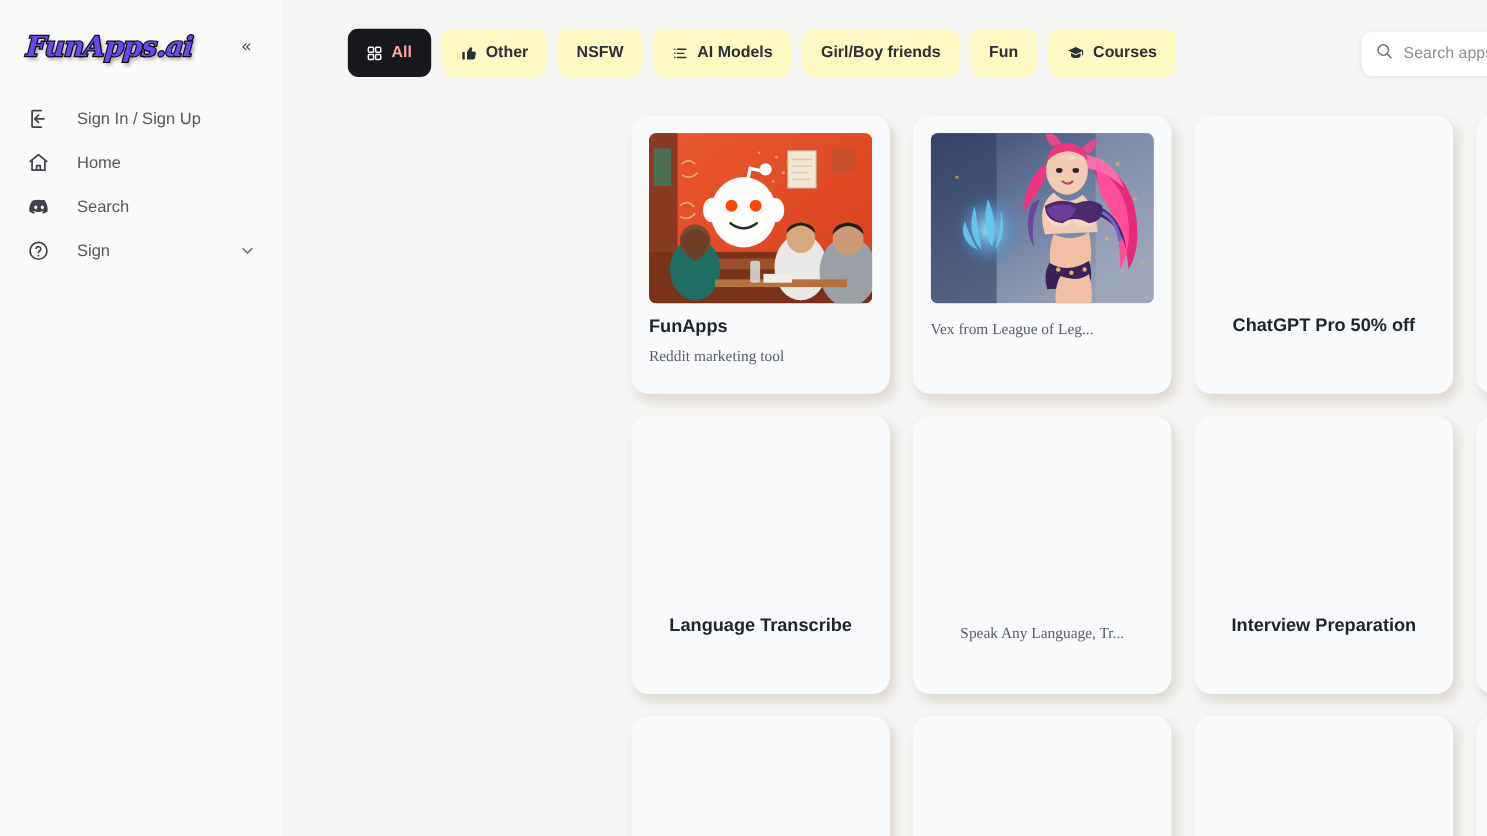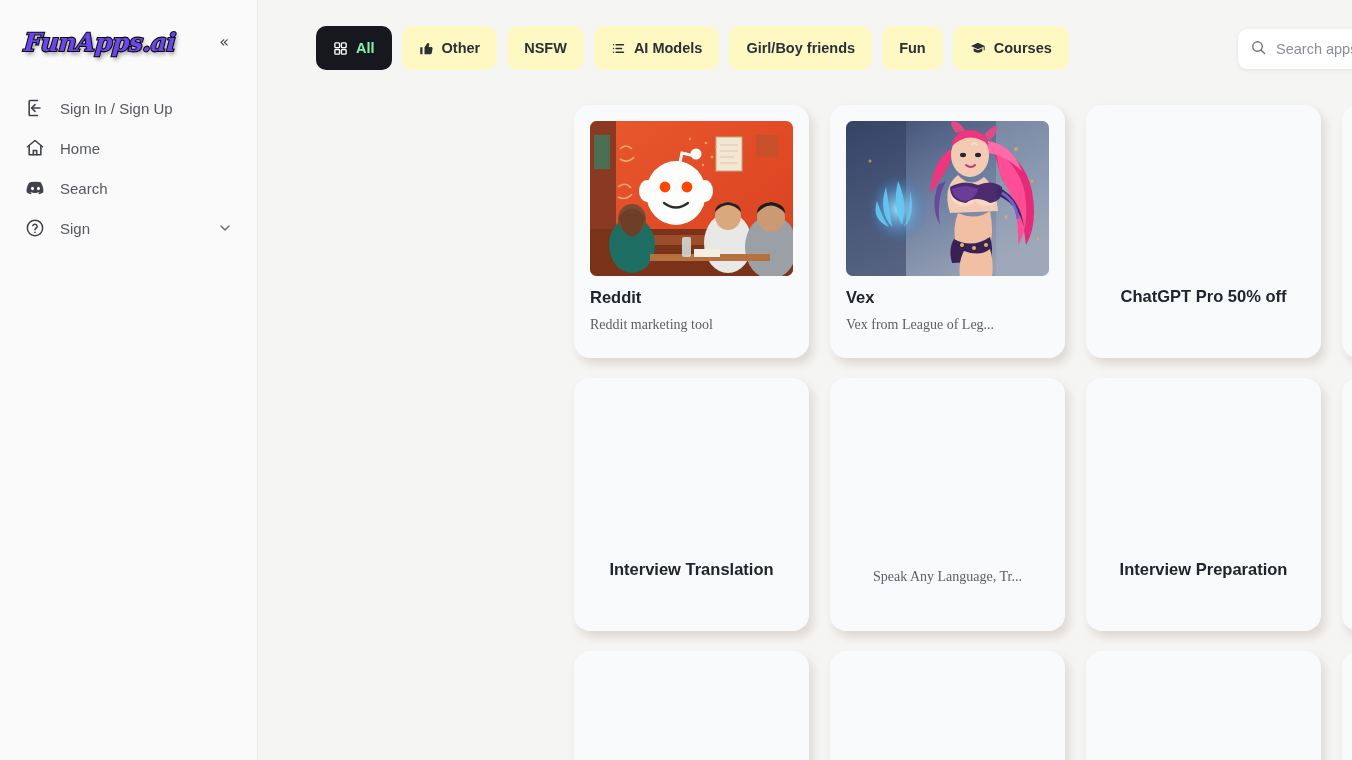--- a/index.html
+++ b/index.html
@@ -90,7 +90,7 @@
     cursor: pointer;
     flex: 0 0 auto;
   }
-  .tab.active { background: #16181d; color: #86efac; }
+  .tab.active { background: #16181d; color: #fca5a5; }
   .tab-ico { display: flex; align-items: center; }
   .search-wrap {
     position: absolute;

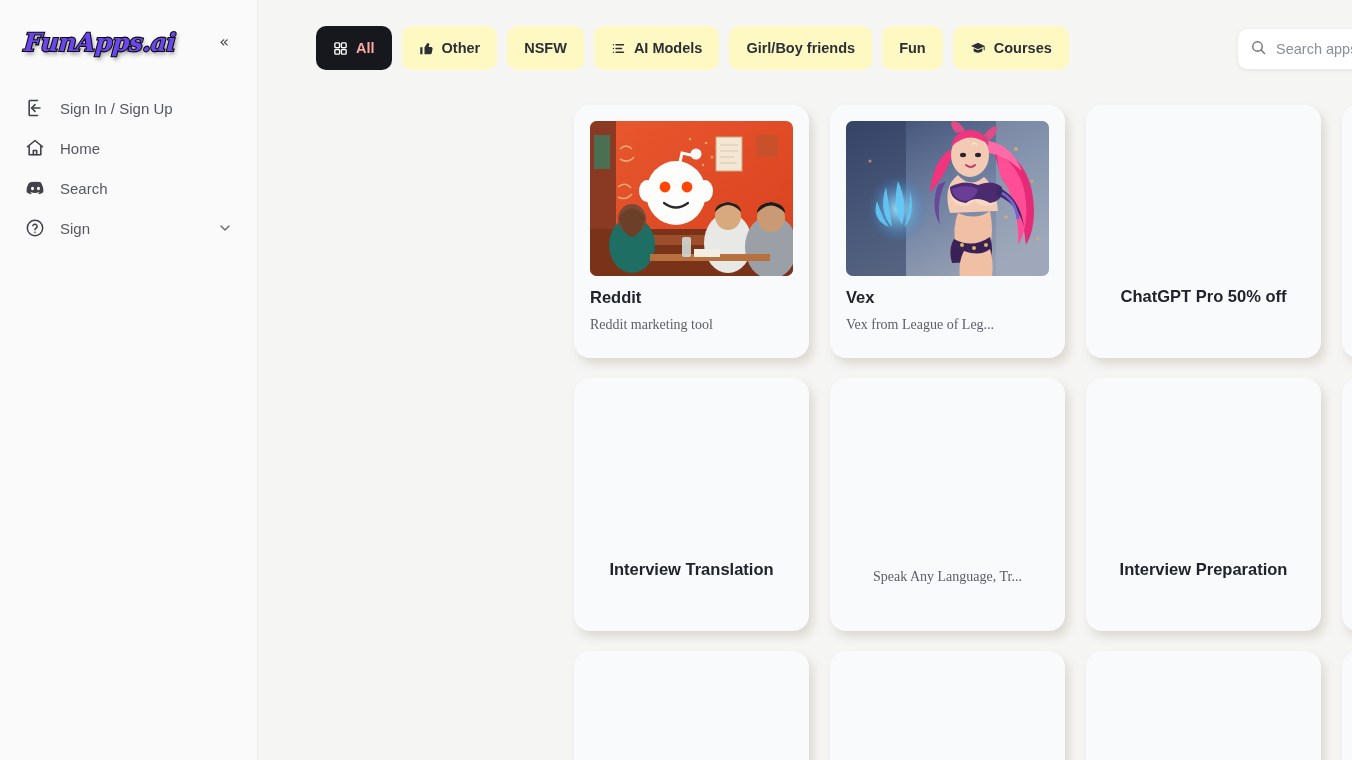--- a/index.html
+++ b/index.html
@@ -55,7 +55,7 @@
   }
   .nav-ico { width: 22px; height: 22px; flex: 0 0 22px;
              display: flex; align-items: center; justify-content: center; color: #3f4248; }
-  .nav-label { flex: 1; color: #55585e; }
+  .nav-label { flex: 1; color: #55585e; margin-left: 10px; }
   .nav-chev { color: #6b6e74; display: flex; align-items: center; }
 
   

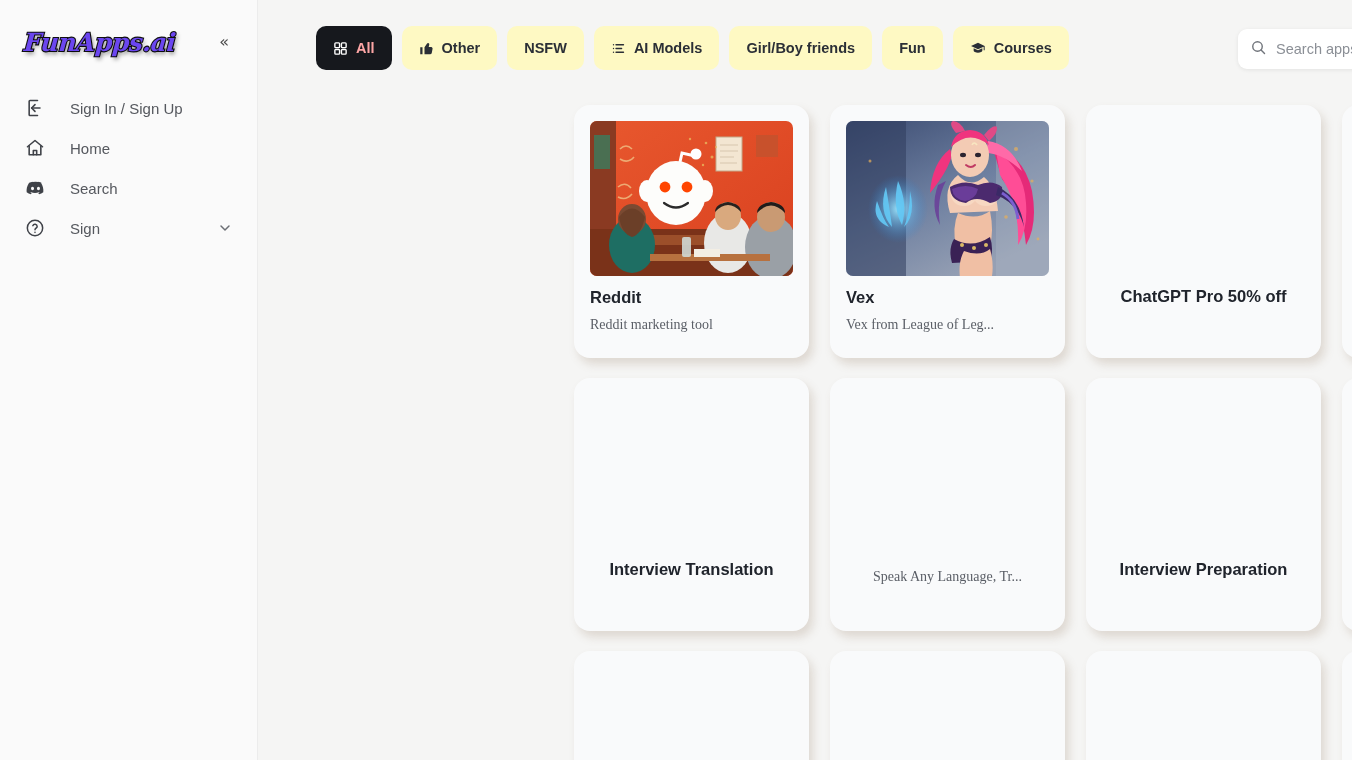--- a/index.html
+++ b/index.html
@@ -375,7 +375,7 @@
             </svg>
           </div>
           <div class="card-body">
-            <div class="card-title">Reddit</div>
+            <div class="card-title">FunApps</div>
             <div class="card-desc">Reddit marketing tool</div>
           </div>
         </div>

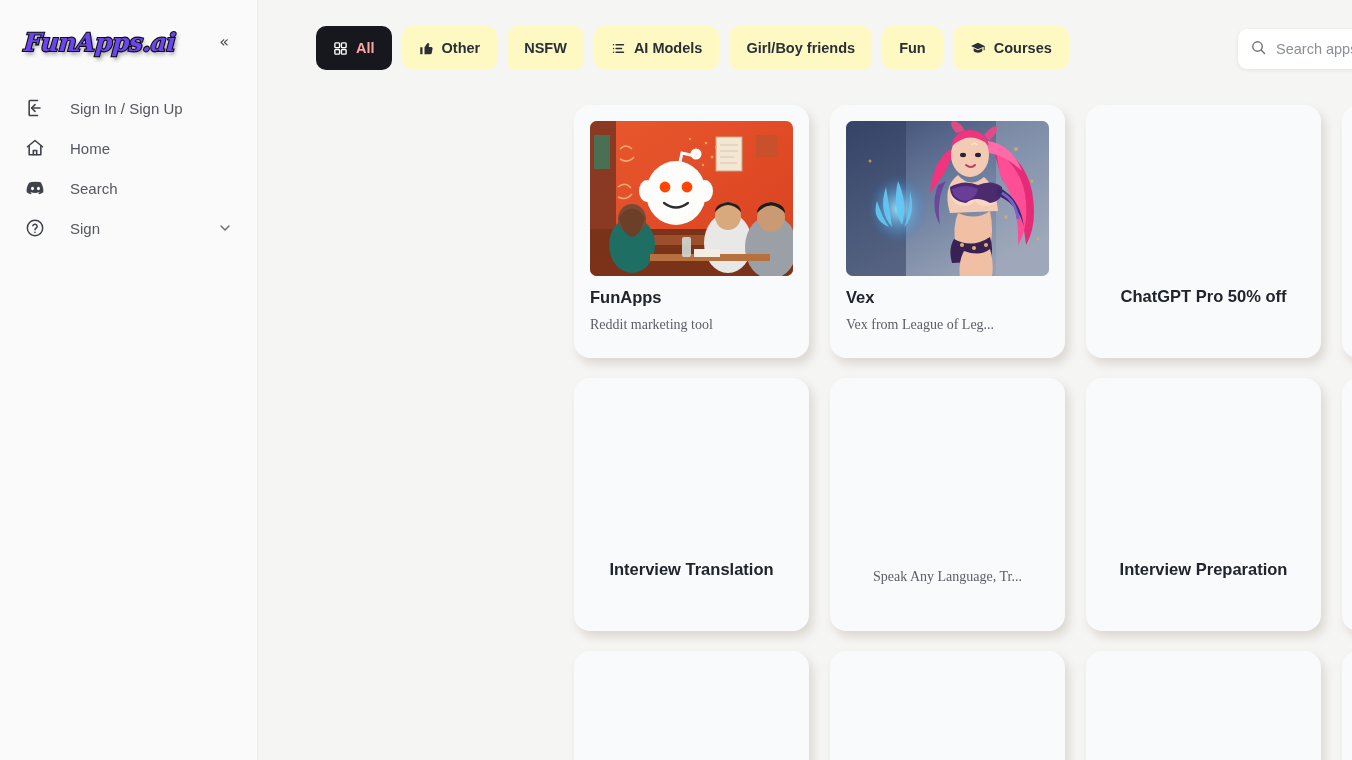--- a/index.html
+++ b/index.html
@@ -444,7 +444,6 @@
             </svg>
           </div>
           <div class="card-body">
-            <div class="card-title">Vex</div>
             <div class="card-desc">Vex from League of Leg...</div>
           </div>
         </div>

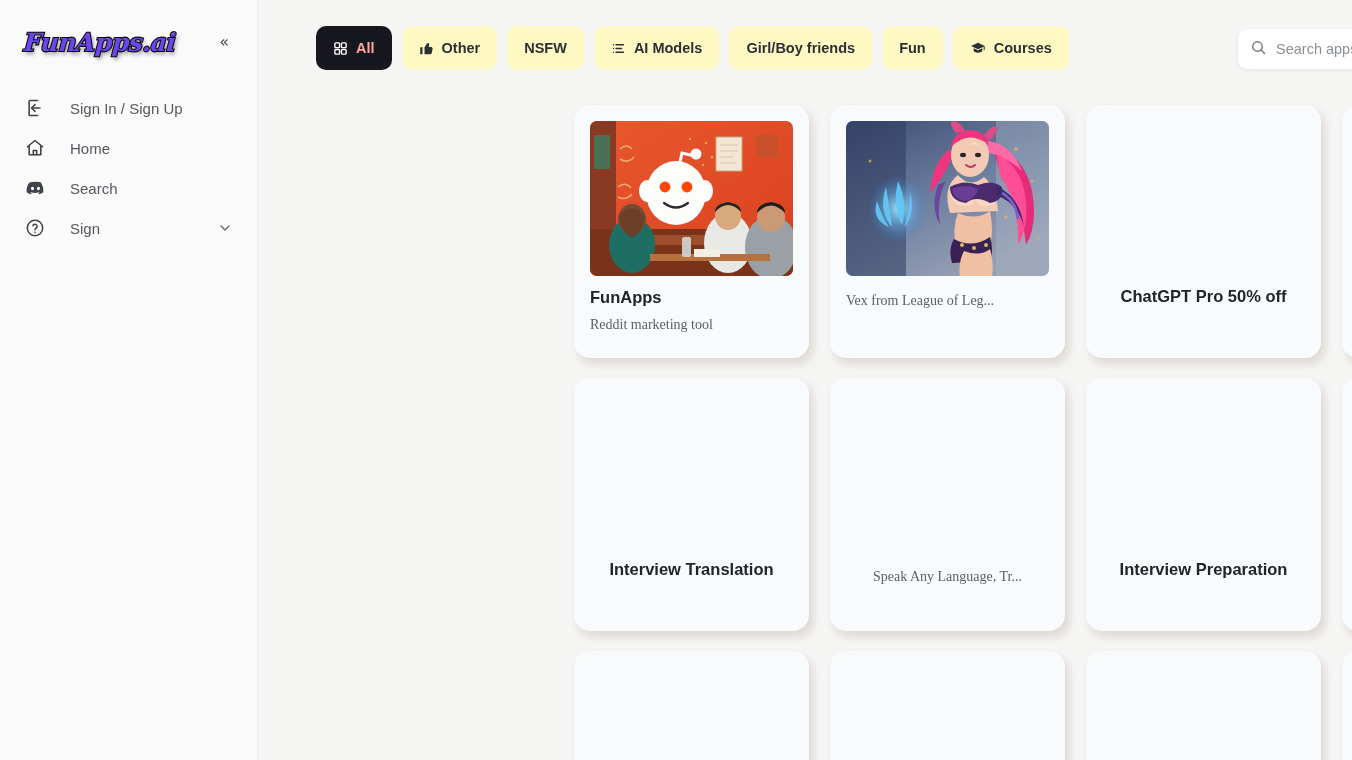--- a/index.html
+++ b/index.html
@@ -462,7 +462,7 @@
 
         <div class="card no-thumb">
           <div class="card-body">
-            <div class="card-title">Interview Translation</div>
+            <div class="card-title">Language Transcribe</div>
             <div class="card-desc"></div>
           </div>
         </div>

